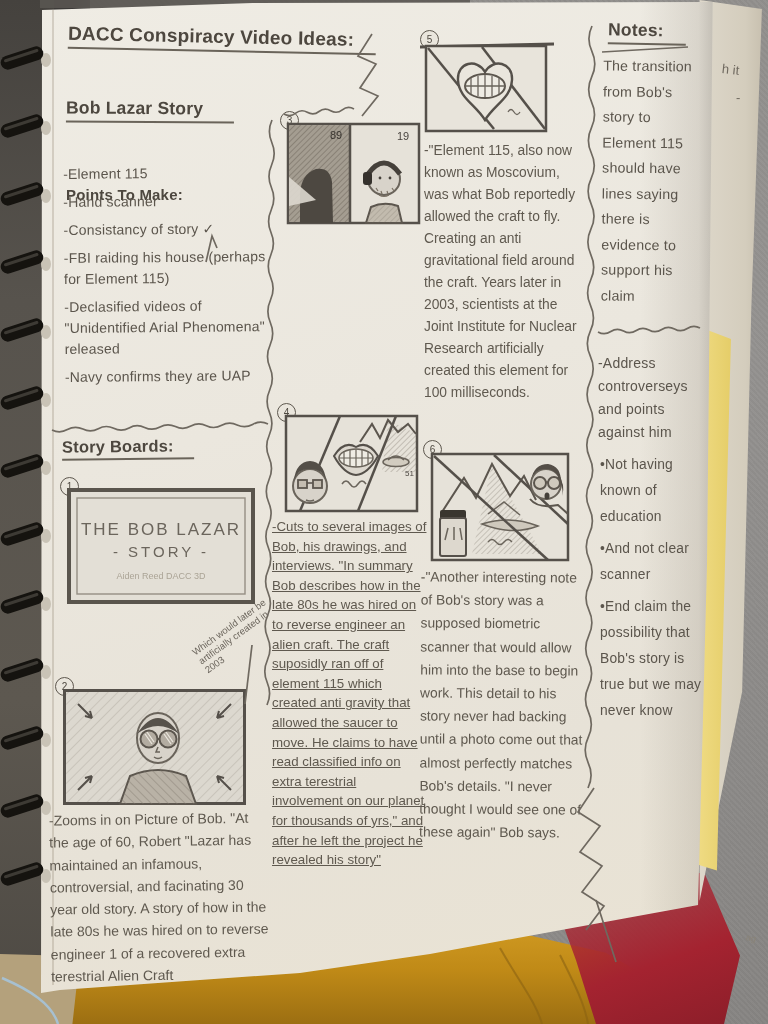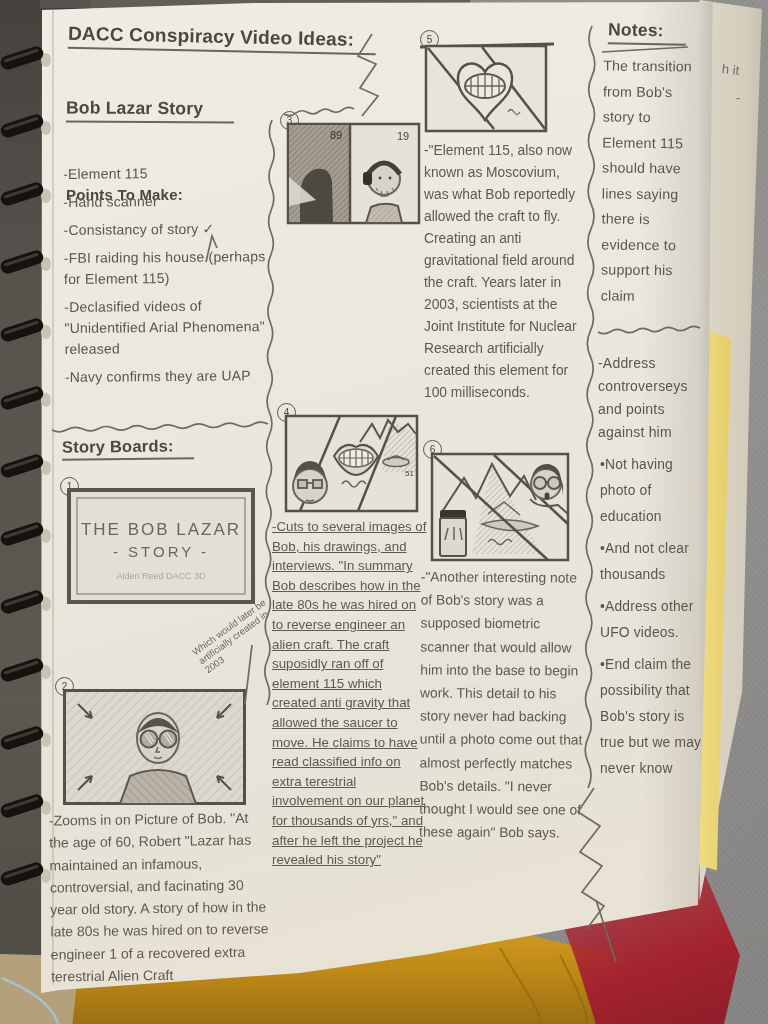--- a/index.html
+++ b/index.html
@@ -232,7 +232,7 @@
   <div id="notes-p1" class="abs pt">The transition from Bob's story to Element 115 should have lines saying there is evidence to support his claim</div>
   <div id="notes-p2" class="abs pt">-Address controverseys and points against him</div>
   <div id="notes-bullets" class="abs pt">
-    <div class="it">•Not having photo of education</div>
+    <div class="it">•Not having known of education</div>
     <div class="it">•And not clear thousands</div>
     <div class="it">•Address other UFO videos.</div>
     <div class="it">•End claim the possibility that Bob's story is true but we may never know</div>

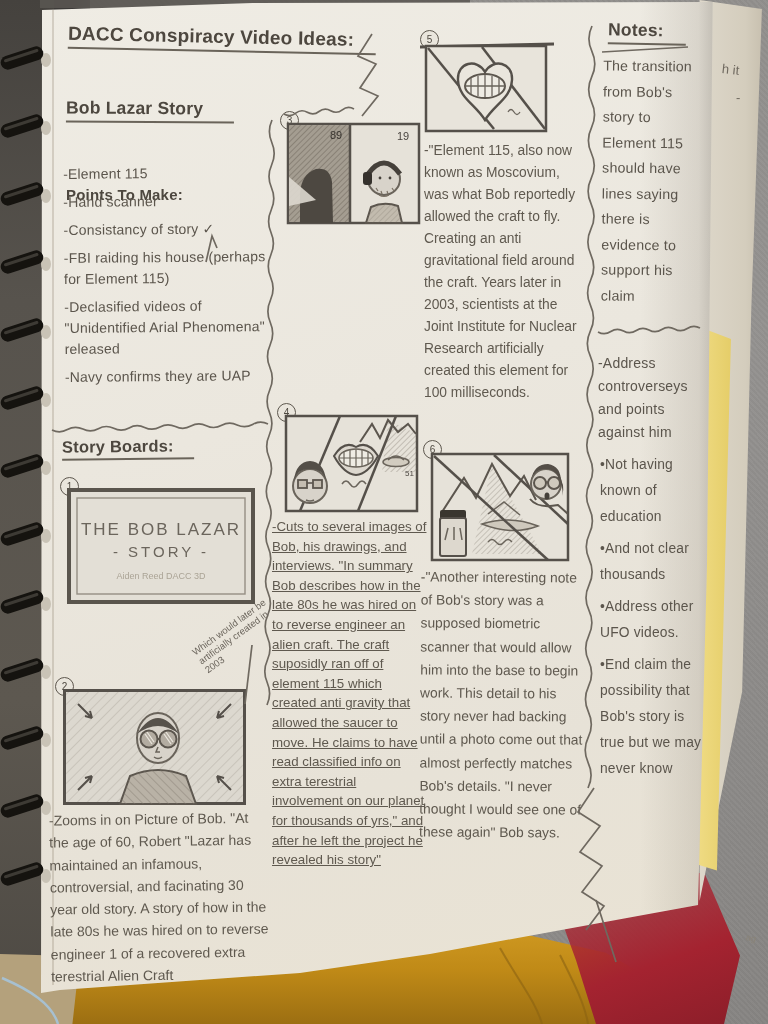--- a/index.html
+++ b/index.html
@@ -233,7 +233,7 @@
   <div id="notes-p2" class="abs pt">-Address controverseys and points against him</div>
   <div id="notes-bullets" class="abs pt">
     <div class="it">•Not having known of education</div>
-    <div class="it">•And not clear thousands</div>
+    <div class="it">•And not clear scanner</div>
     <div class="it">•Address other UFO videos.</div>
     <div class="it">•End claim the possibility that Bob's story is true but we may never know</div>
   </div>

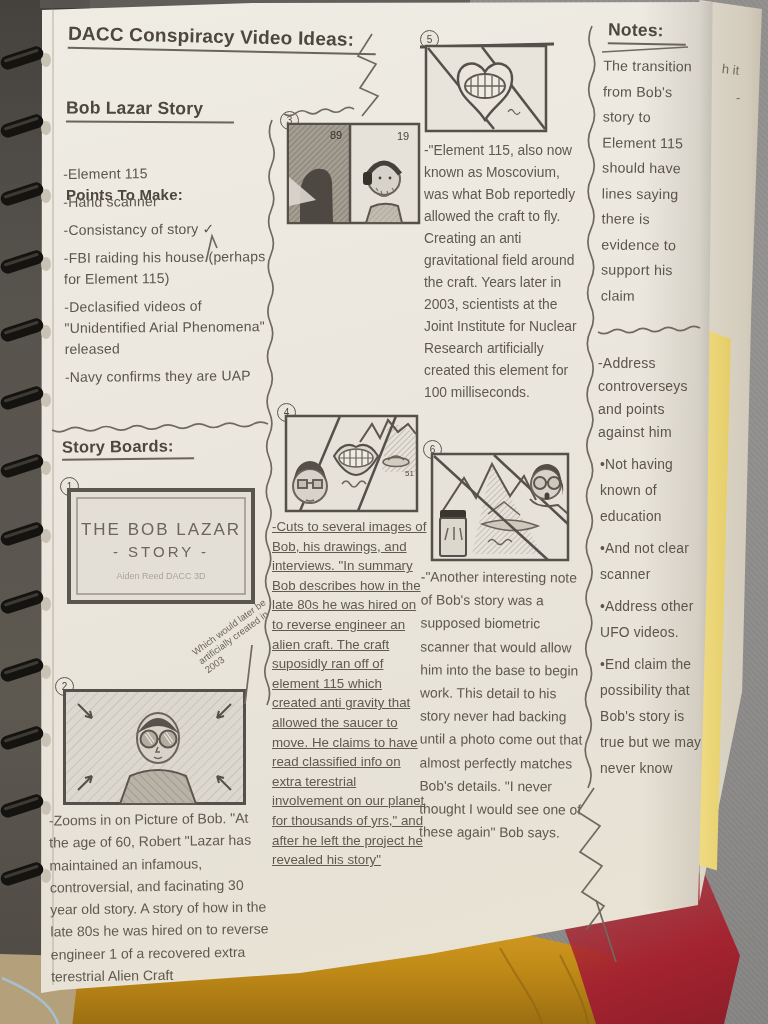--- a/index.html
+++ b/index.html
@@ -234,7 +234,6 @@
   <div id="notes-bullets" class="abs pt">
     <div class="it">•Not having known of education</div>
     <div class="it">•And not clear scanner</div>
-    <div class="it">•Address other UFO videos.</div>
     <div class="it">•End claim the possibility that Bob's story is true but we may never know</div>
   </div>
 </div>

